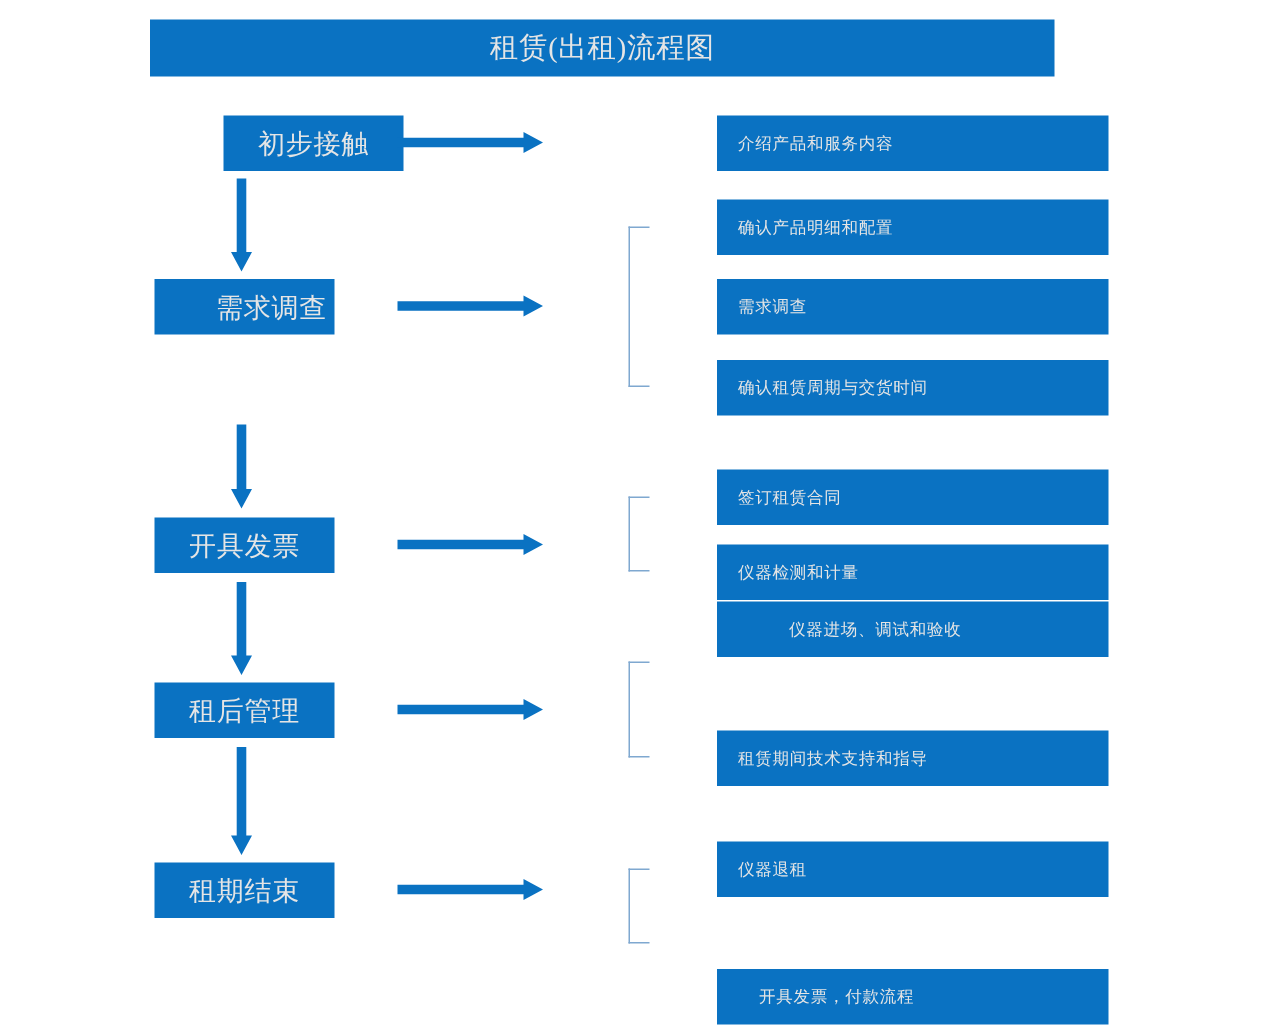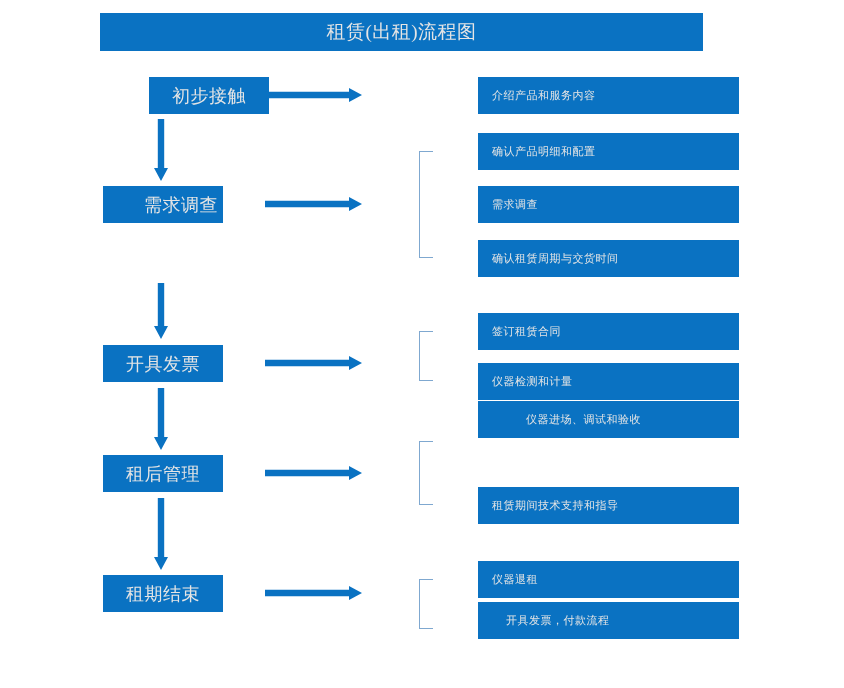--- a/index.html
+++ b/index.html
@@ -97,7 +97,7 @@
       <div class="box detail-box" style="top: 401px; padding-left: 48px;">仪器进场、调试和验收</div>
       <div class="box detail-box" style="top: 487px;">租赁期间技术支持和指导</div>
       <div class="box detail-box" style="top: 561px;">仪器退租</div>
-      <div class="box detail-box" style="top: 602px; padding-left: 28px;">开具发票，付款流程</div>
+      <div class="box detail-box" style="top: 646px; padding-left: 28px;">开具发票，付款流程</div>
     </div>
   <div id="brackets-layer">
       <div class="bracket" style="top: 151px; height: 107px; left: 419px;"></div>

